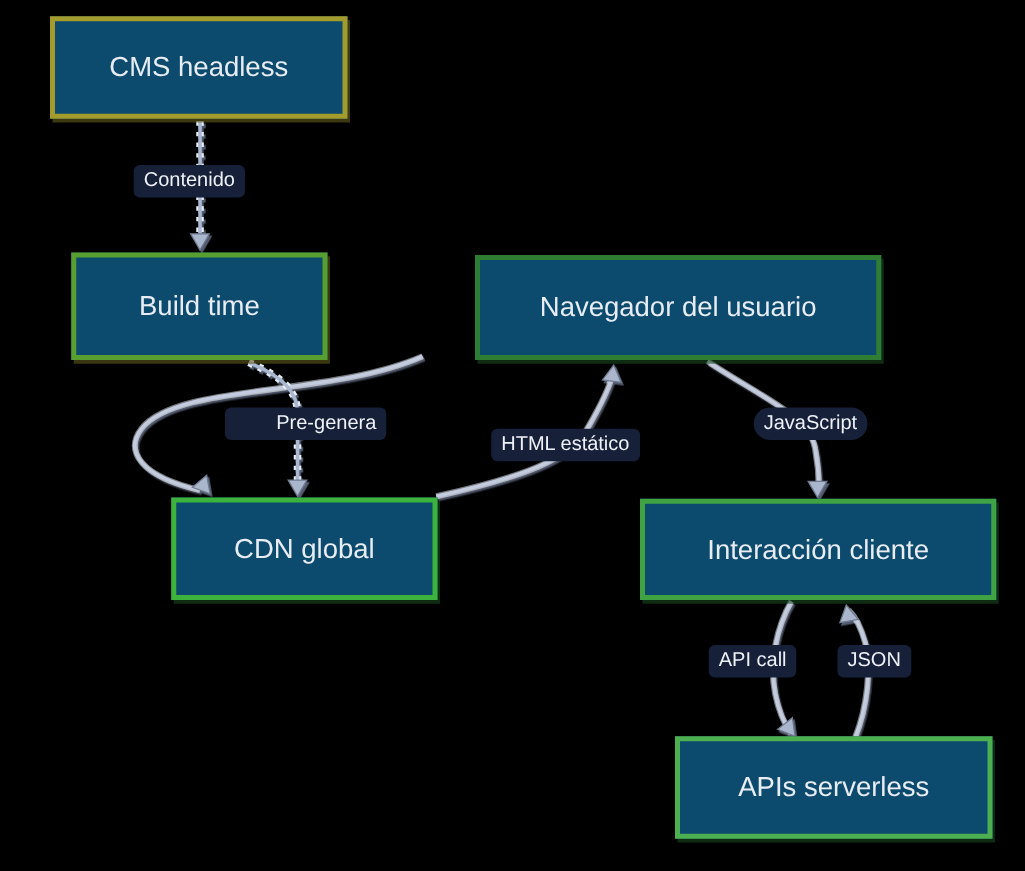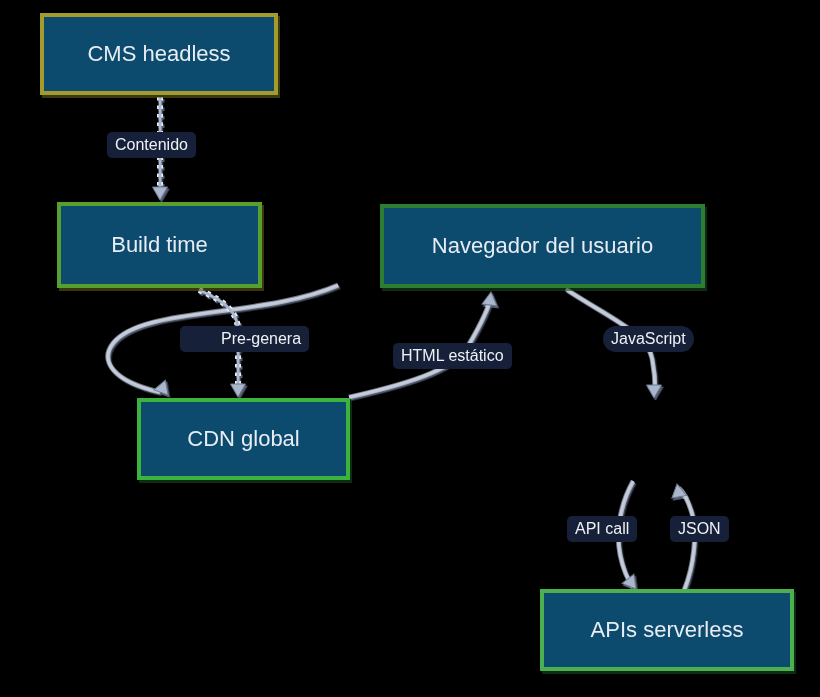--- a/index.html
+++ b/index.html
@@ -108,6 +108,9 @@
   <div class="node" id="n-cdn" style="border-color: rgb(60, 179, 60);">
     <span>CDN global</span>
   </div>
+  <div class="node" id="n-client" style="border-color: rgb(63, 163, 68);">
+    <span>Interacción cliente</span>
+  </div>
   <div class="node" id="n-apis" style="border-color: rgb(76, 175, 80); margin-left: 12px;">
     <span>APIs serverless</span>
   </div>

